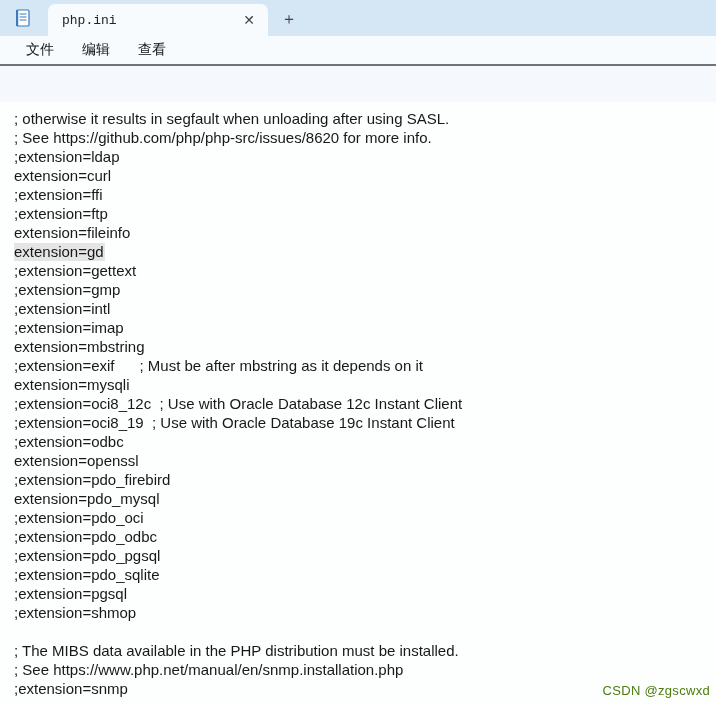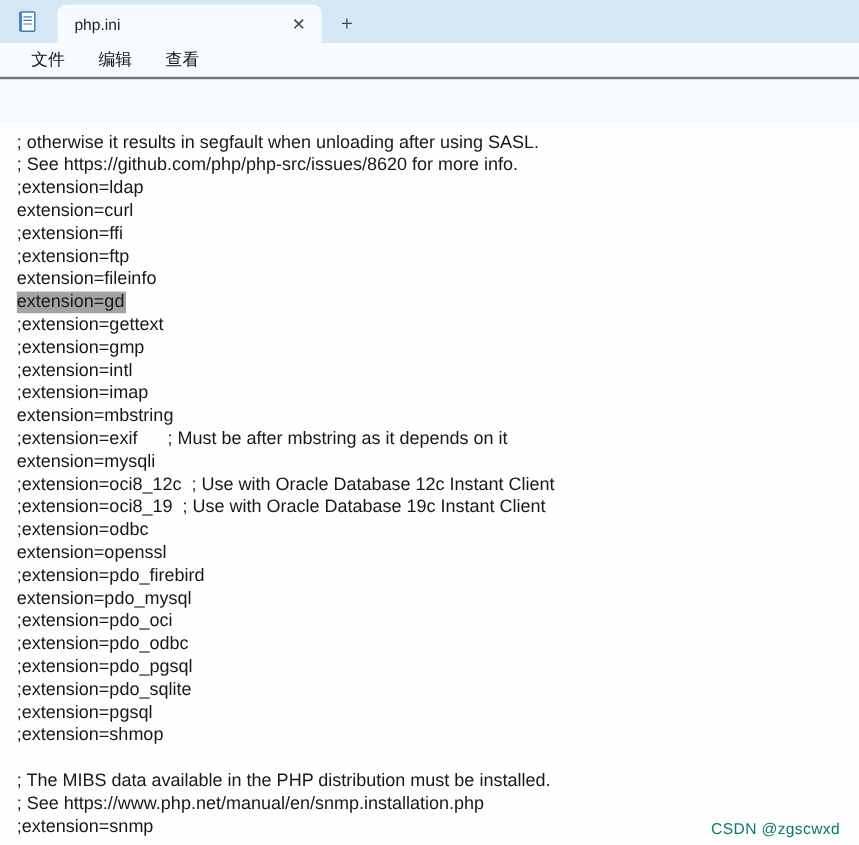--- a/index.html
+++ b/index.html
@@ -36,7 +36,7 @@
     color: #222;
     position: relative;
   }
-  .tab .label { flex: 1; }
+  .tab .label { flex: 1; font-family: Liberation Mono, monospace; }
   .tab-close {
     width: 18px; height: 18px;
     display: flex; align-items: center; justify-content: center;

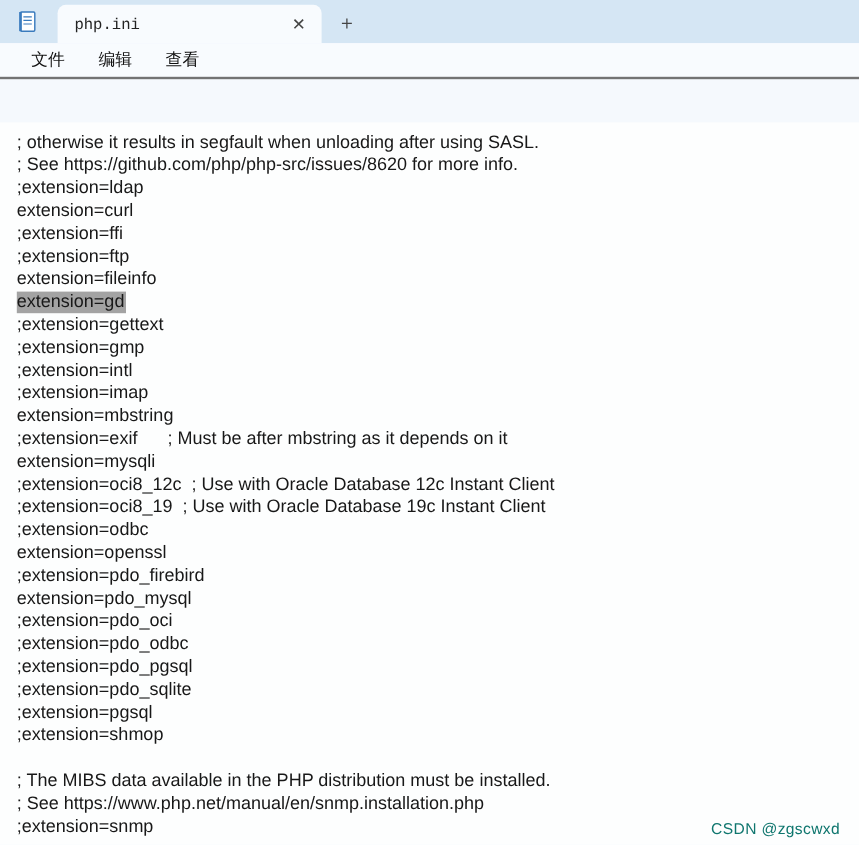--- a/index.html
+++ b/index.html
@@ -84,7 +84,7 @@
   }
   .line { display: block; }
   .hl {
-    background: #a3a3a3;
+    background: #e5e5e5;
     display: inline;
     padding: 0 1px 1px 0;
   }

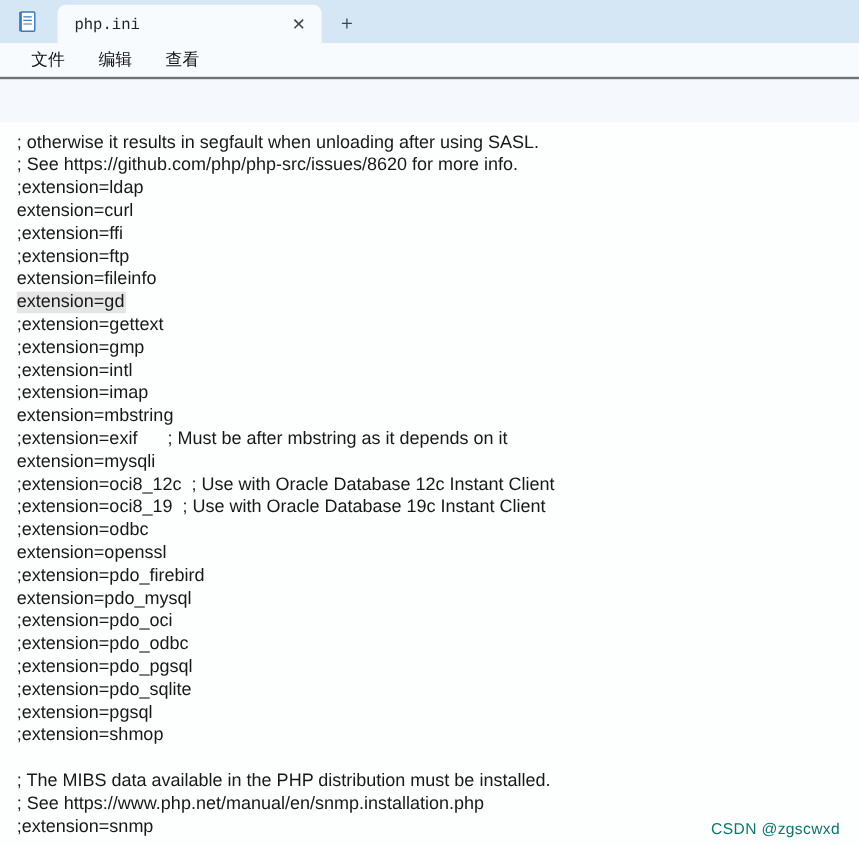--- a/index.html
+++ b/index.html
@@ -91,10 +91,10 @@
   
   .watermark {
     position: absolute;
-    right: 16px;
+    right: 6px;
     bottom: 6px;
     font-size: 13px;
-    color: #0f766e;
+    color: #4d7c0f;
     font-family: Arial, sans-serif;
     letter-spacing: 0.3px;
     user-select: none;

